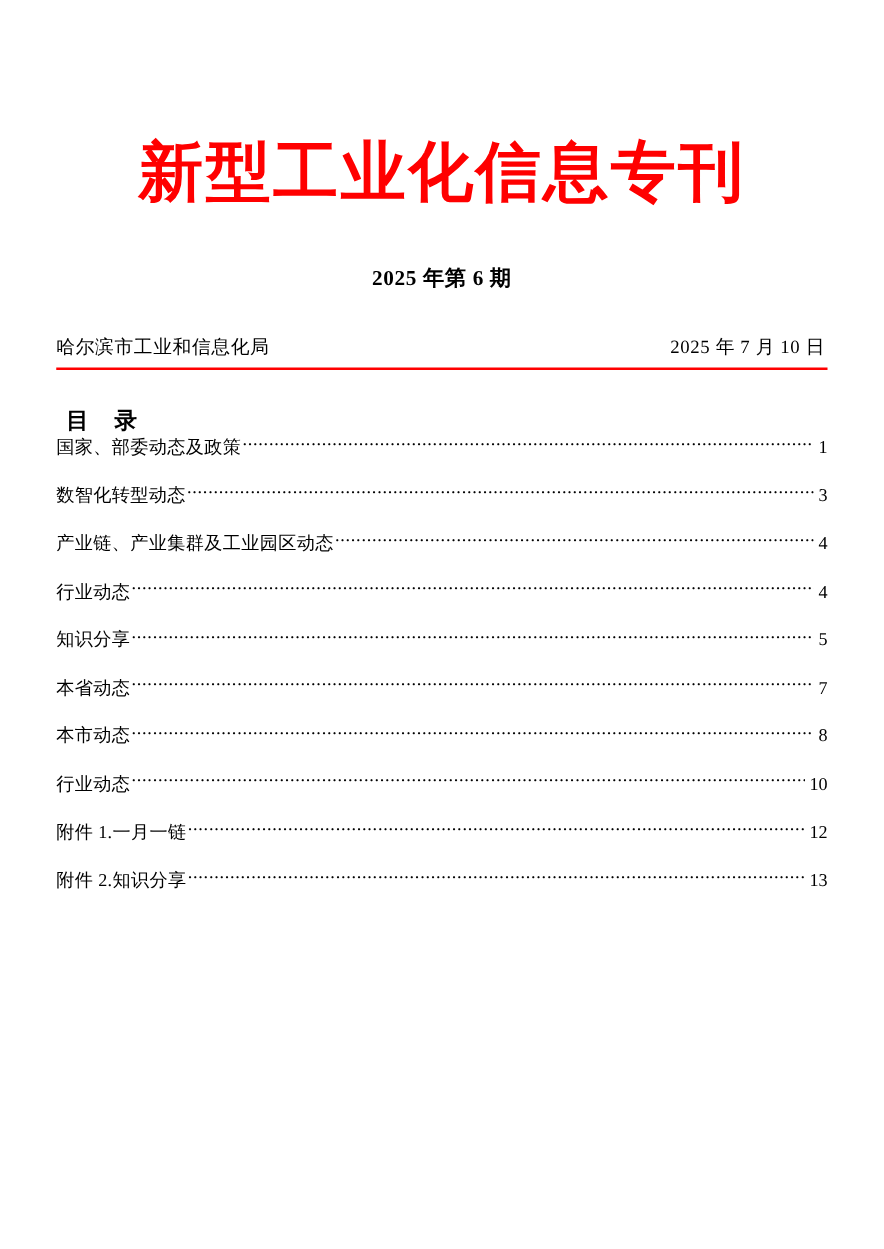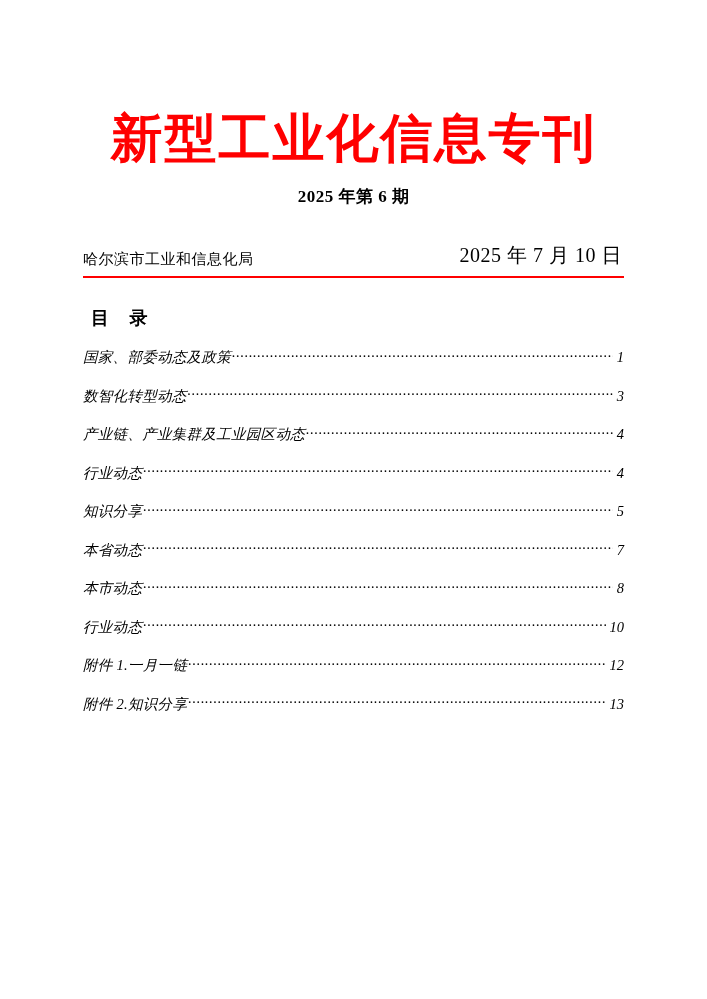--- a/index.html
+++ b/index.html
@@ -21,7 +21,7 @@
     width: 707px;
     height: 999px;
     box-sizing: border-box;
-    padding: 0 83px;
+    padding: 0 45px;
   }
   .masthead {
     margin-top: 112px;

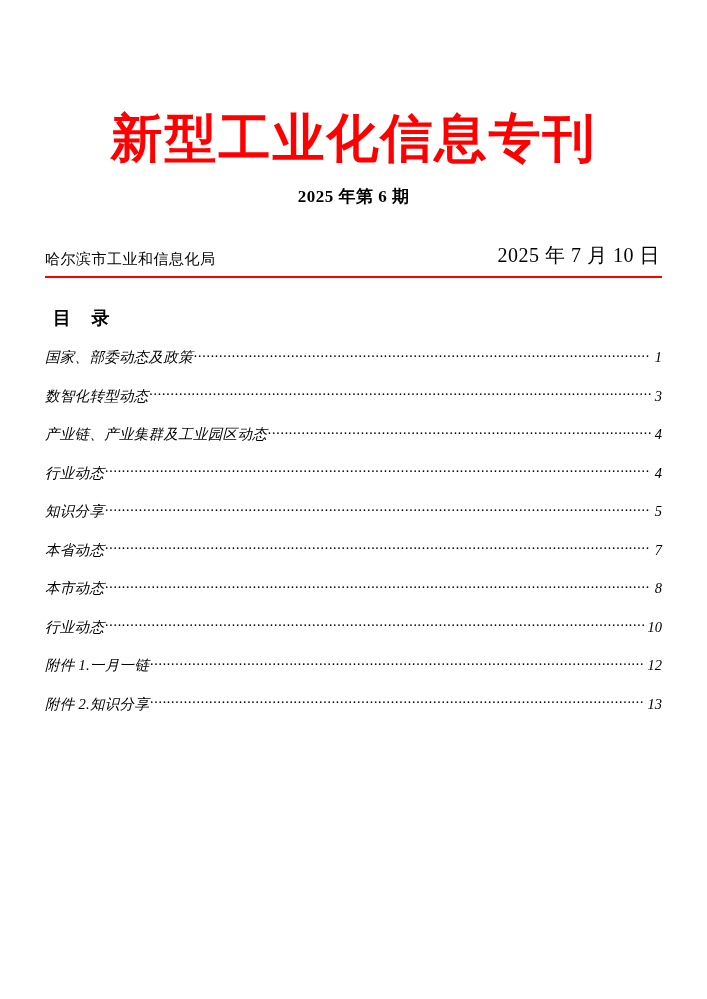--- a/index.html
+++ b/index.html
@@ -35,7 +35,7 @@
     white-space: nowrap;
   }
   .issue-line {
-    margin-top: 18px;
+    margin-top: 44px;
     text-align: center;
     font-size: 17px;
     font-weight: bold;

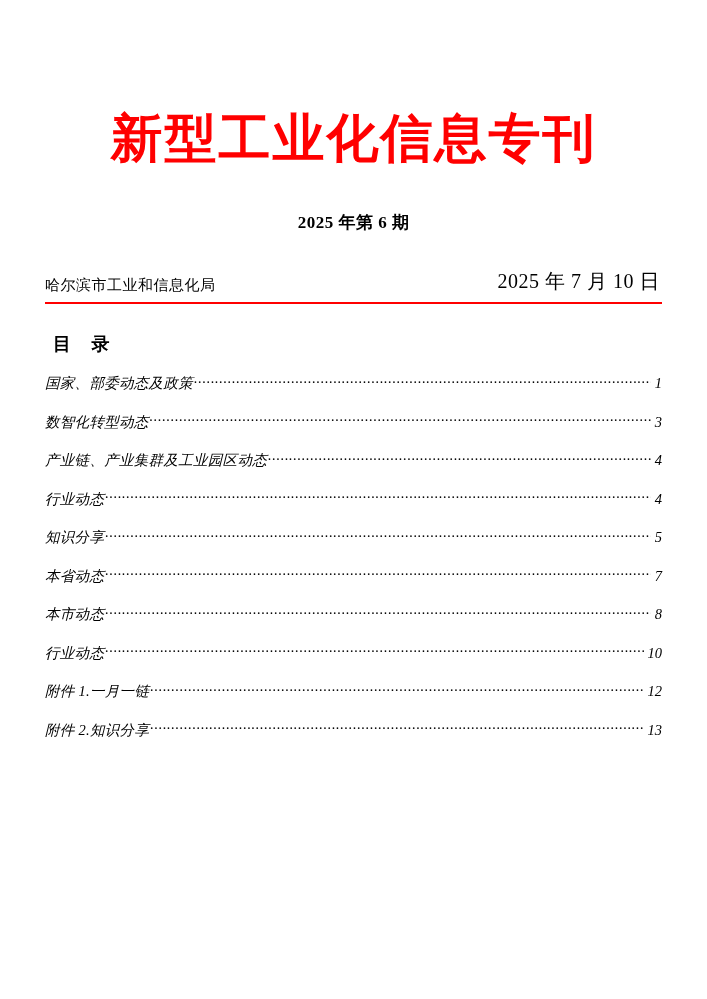--- a/index.html
+++ b/index.html
@@ -55,7 +55,7 @@
     letter-spacing: 0.5px;
   }
   .meta-right {
-    font-size: 20px;
+    font-size: 15px;
     letter-spacing: 0.5px;
     padding-right: 2px;
   }

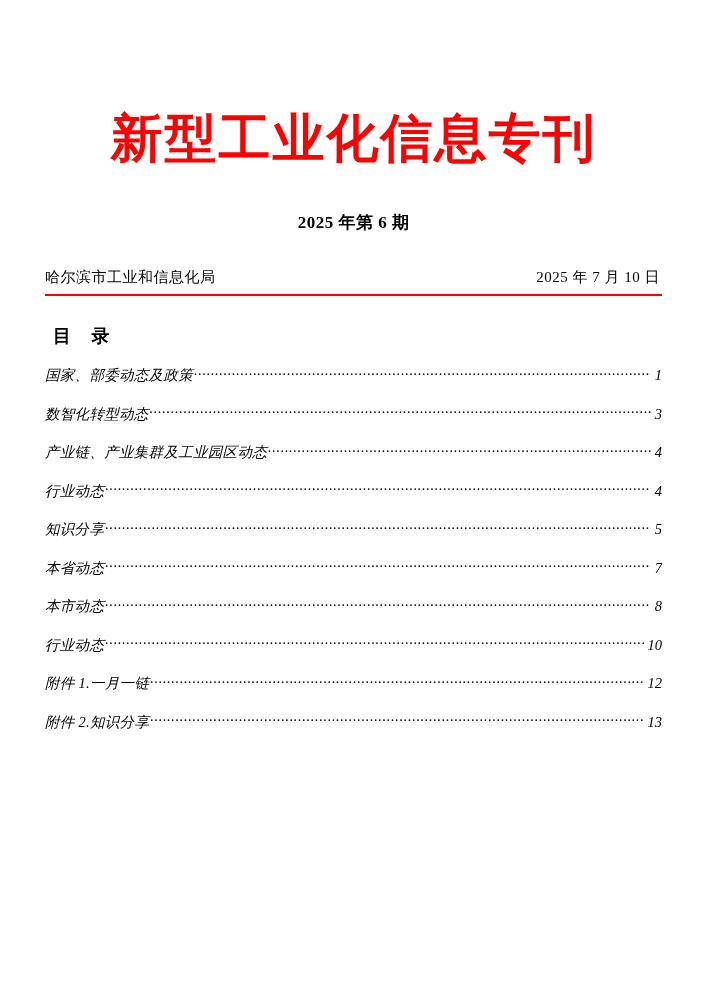--- a/index.html
+++ b/index.html
@@ -74,8 +74,6 @@
     padding-left: 8px;
   }
   .toc {
-    margin-top: 18px;
-    font-style: italic;
   }
   .toc-item {
     display: flex;

